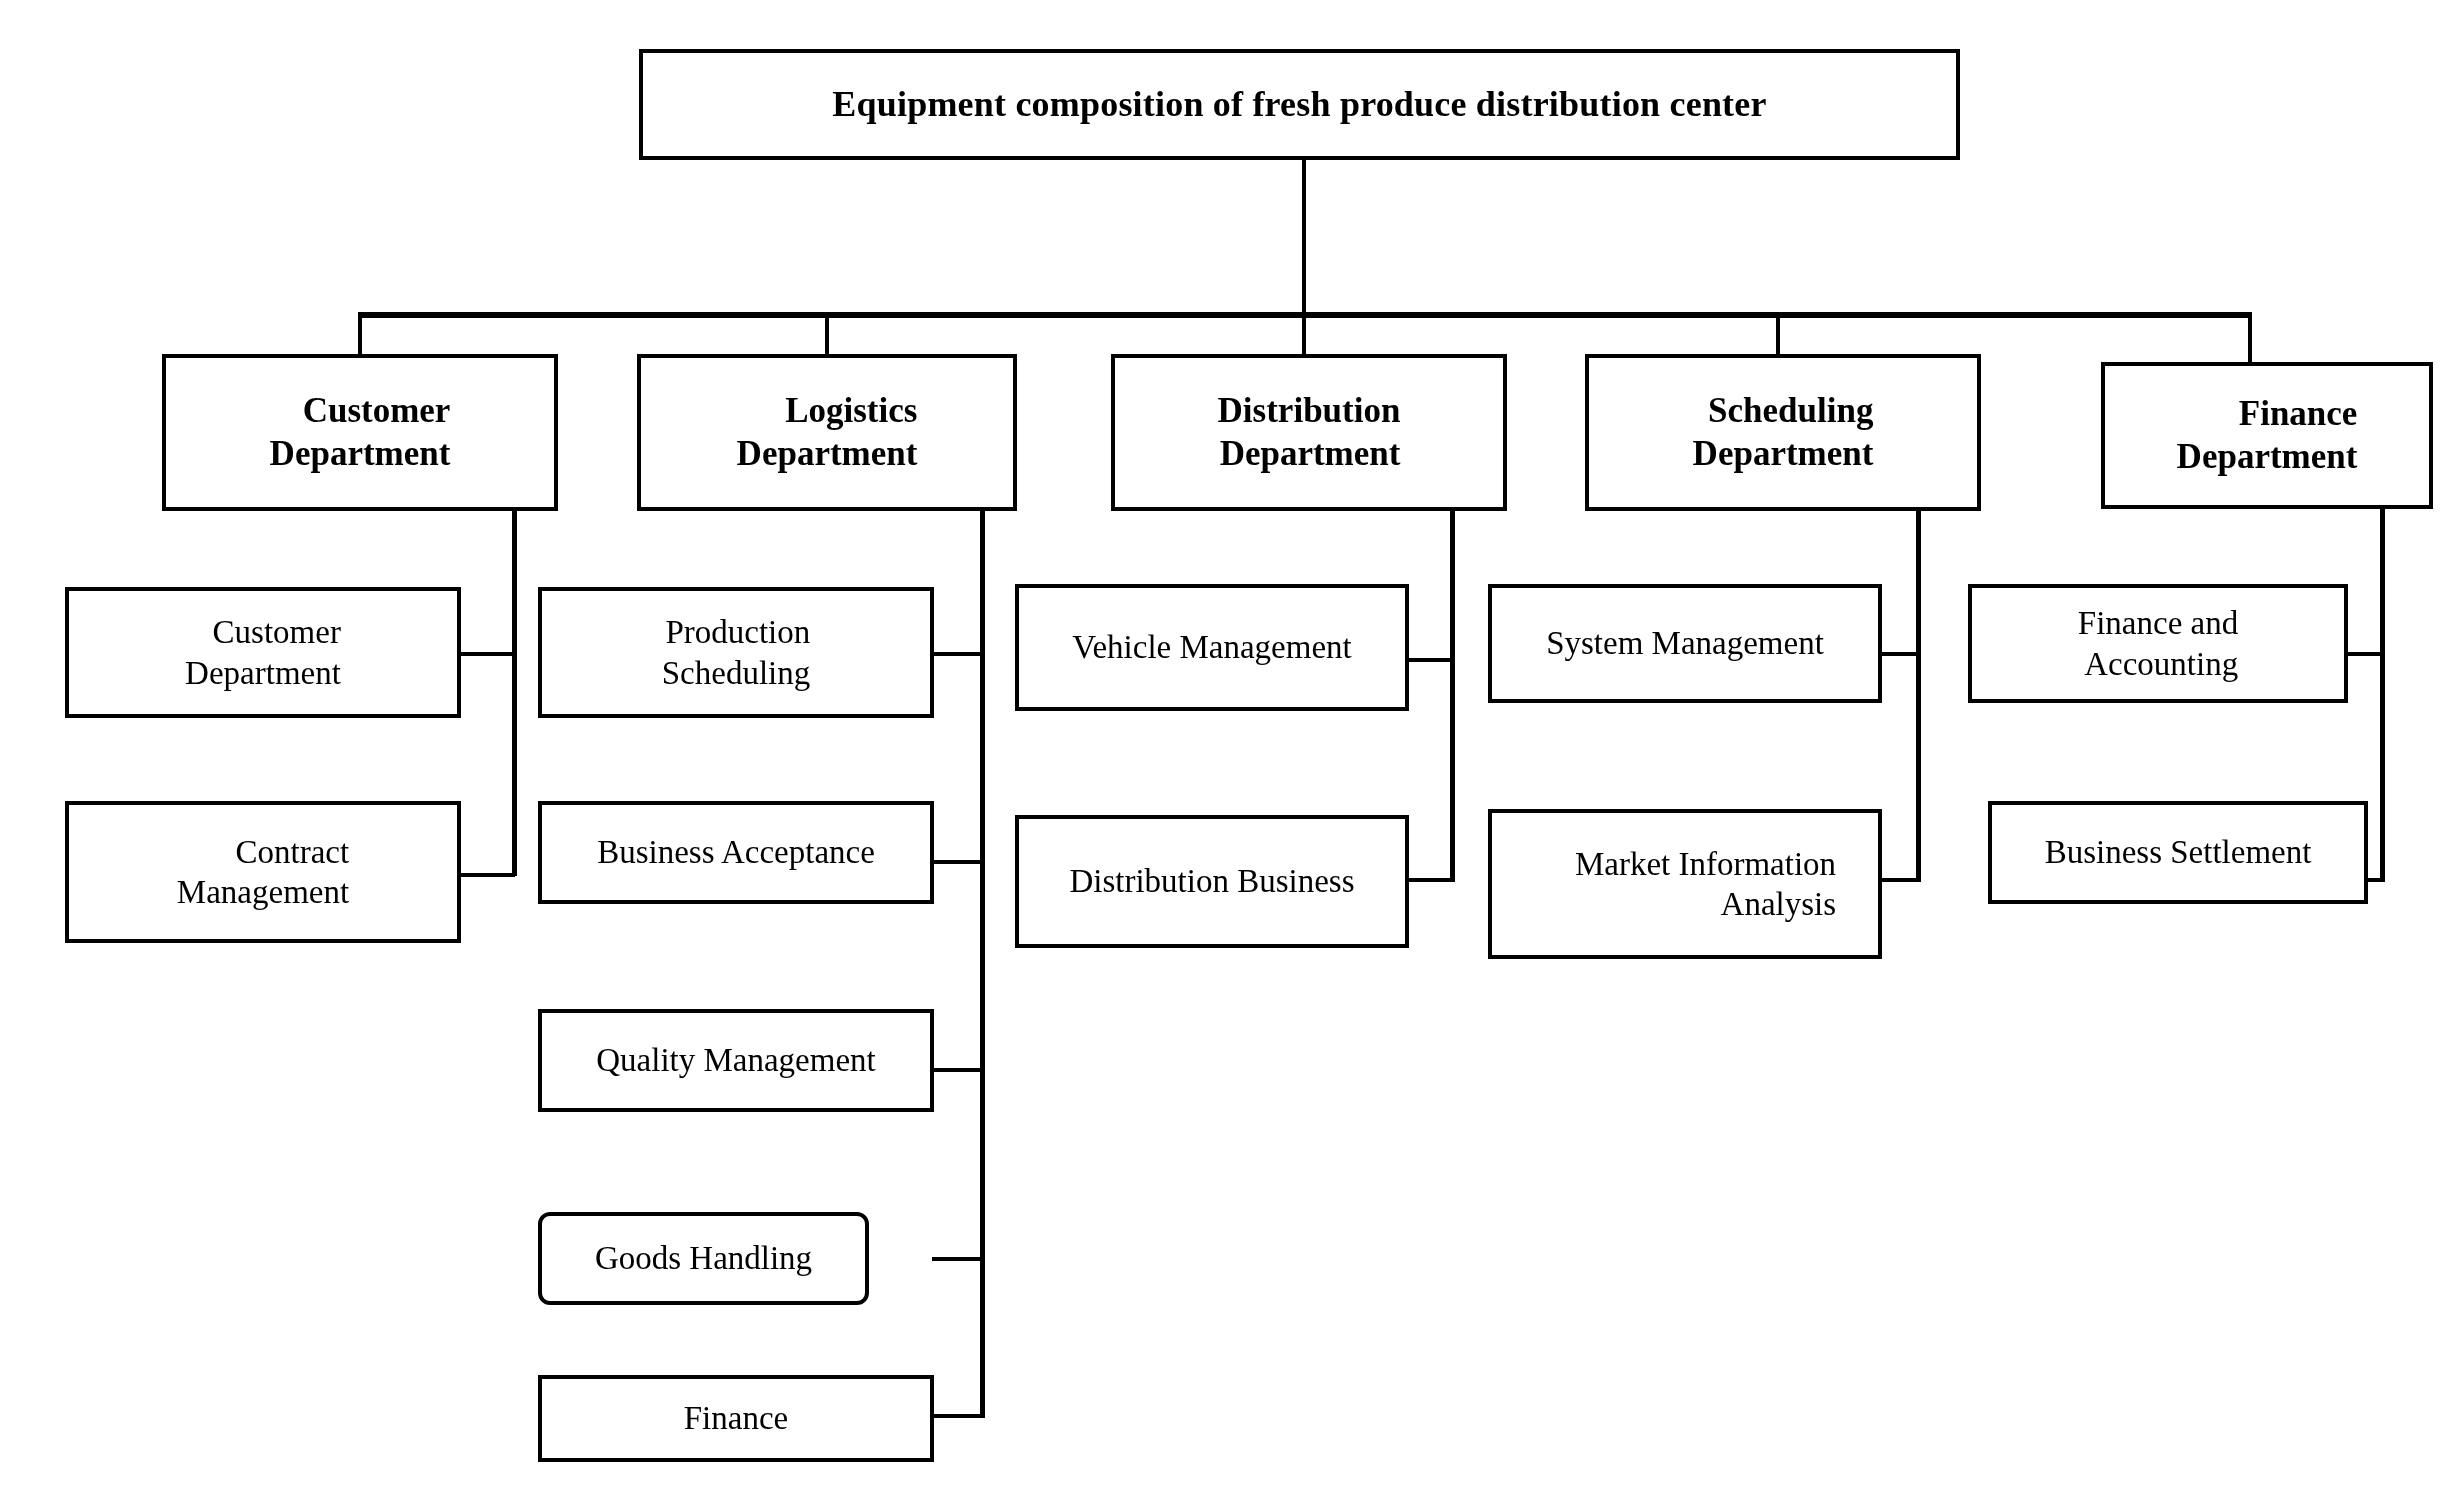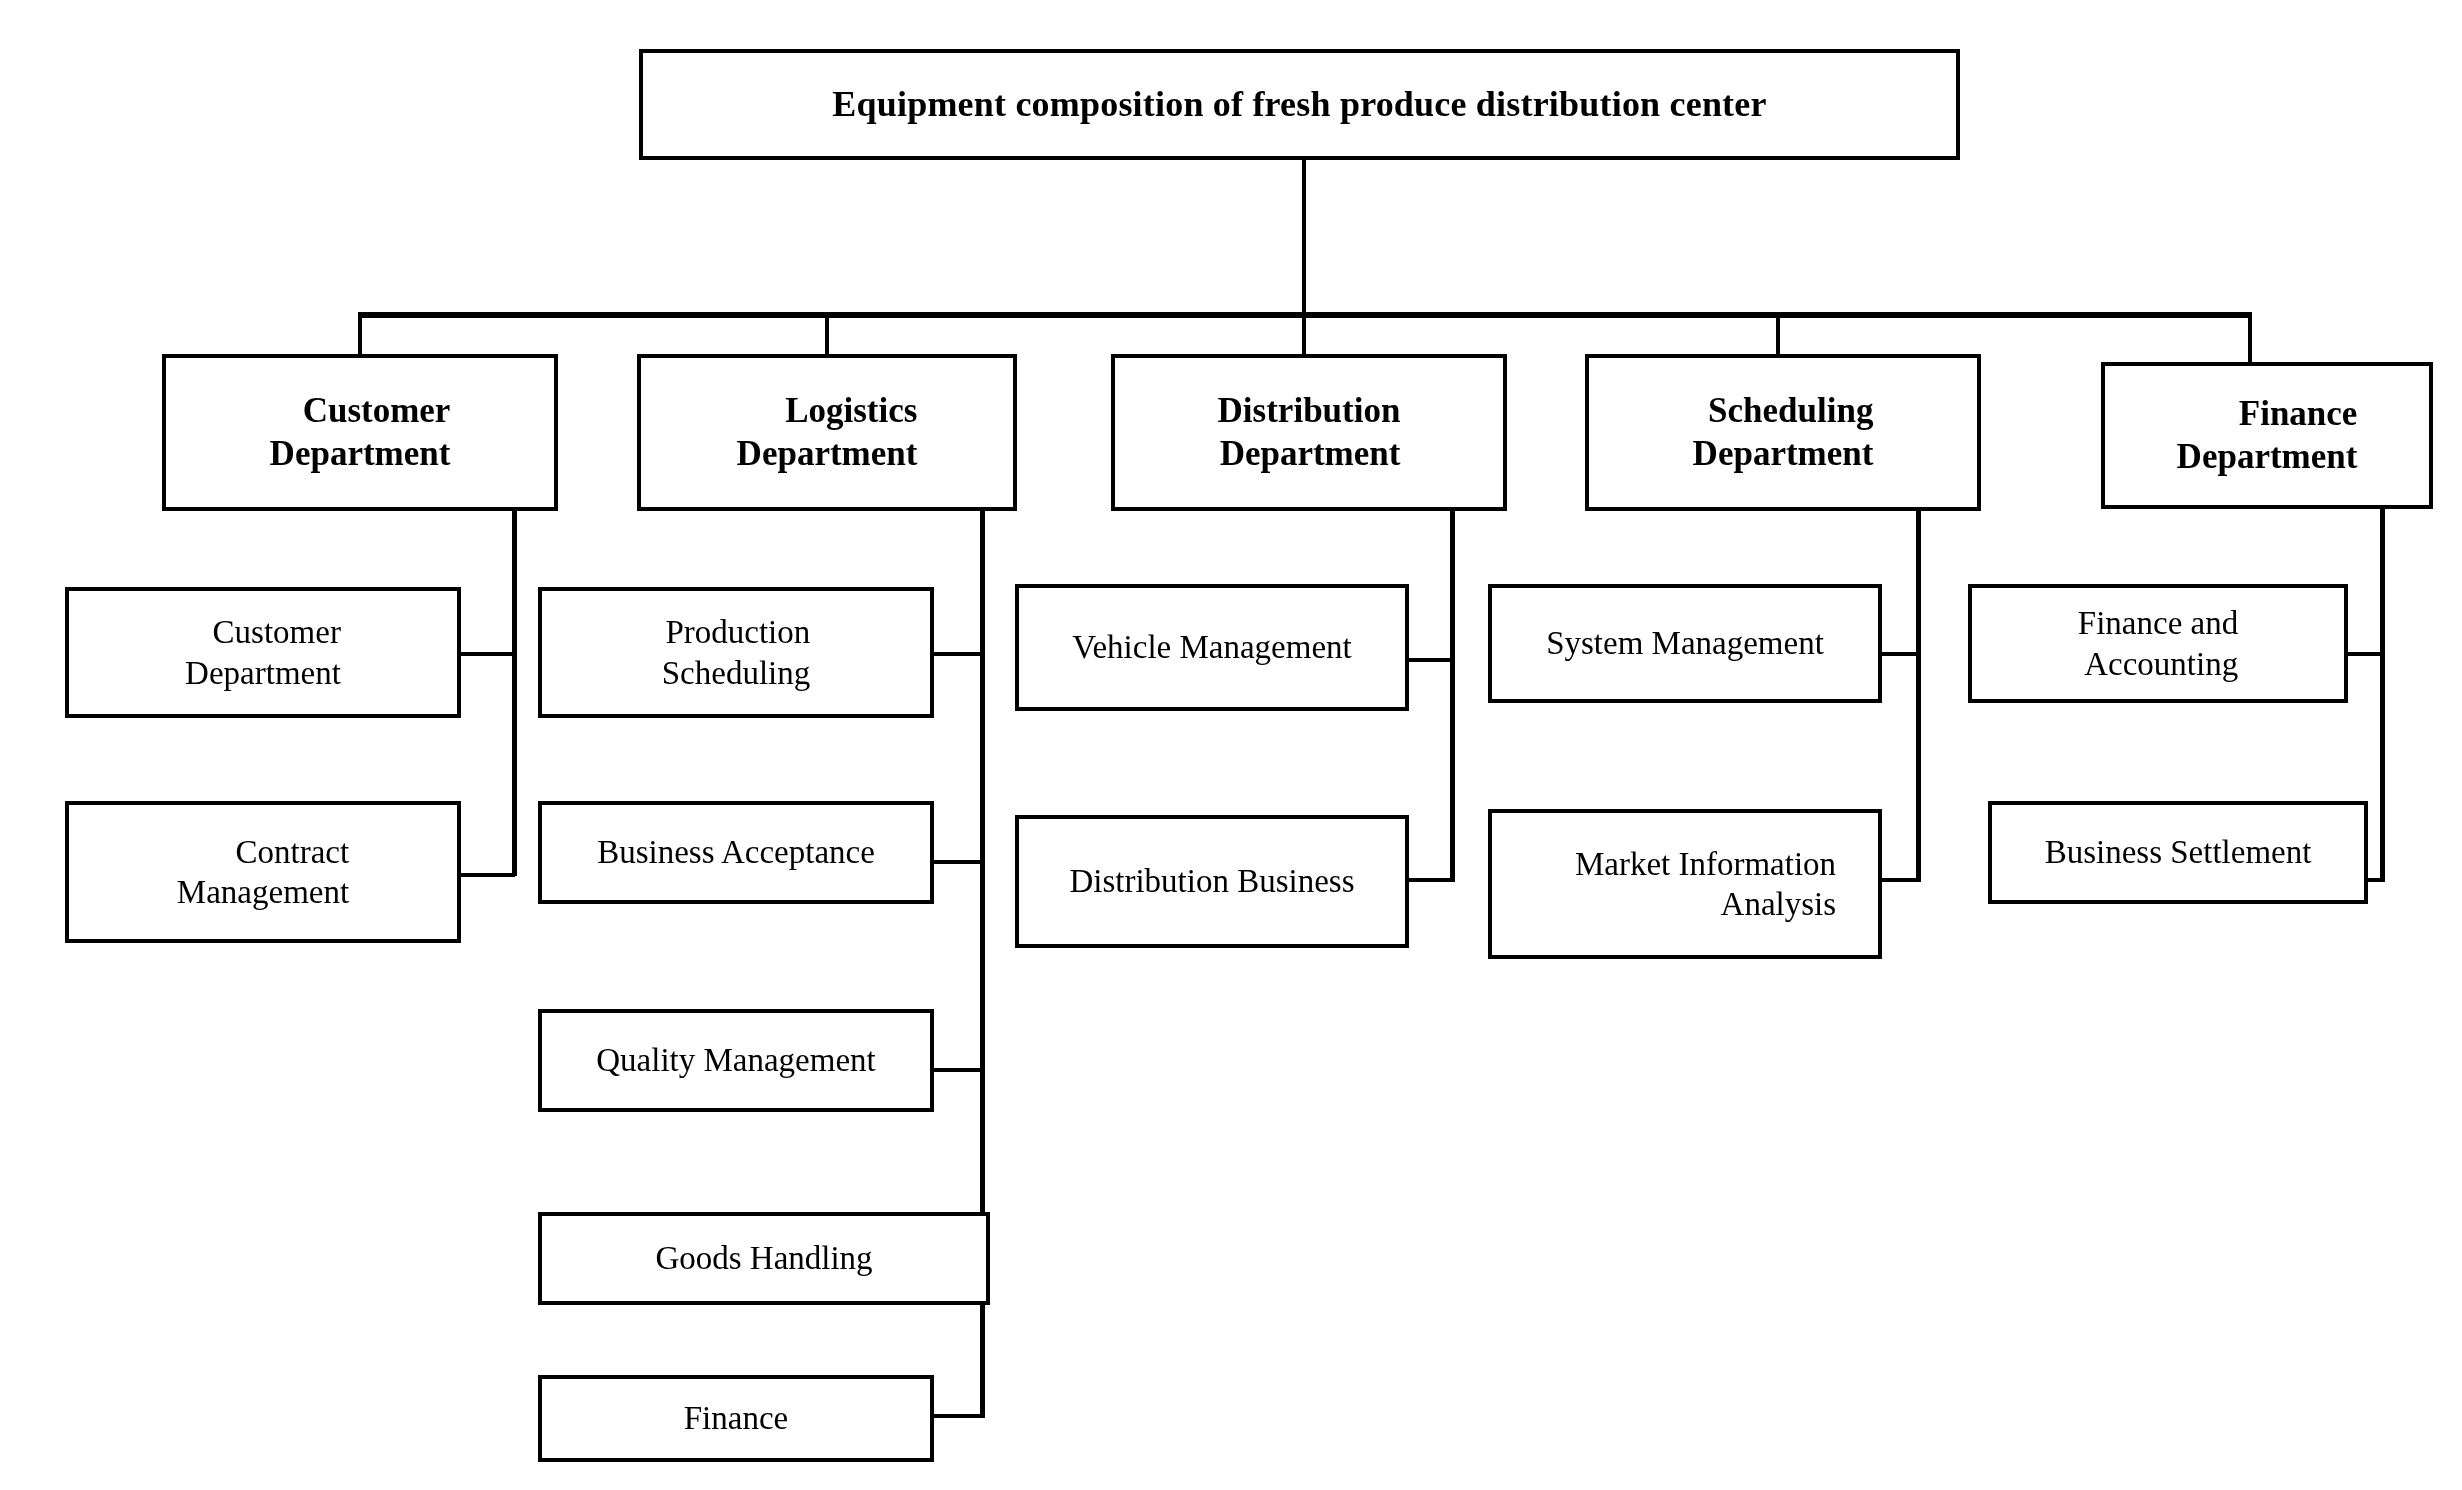--- a/index.html
+++ b/index.html
@@ -137,7 +137,7 @@
     <span class="label">Quality Management</span>
   </div>
 
-  <div class="box leaf-box" style="left:538px; top:1212px; width:452px; height:93px;">
+  <div class="box leaf-box" style="left:538px; top:1212px; width:331px; height:93px;border-radius:12px;">
     <span class="label">Goods Handling</span>
   </div>
 

